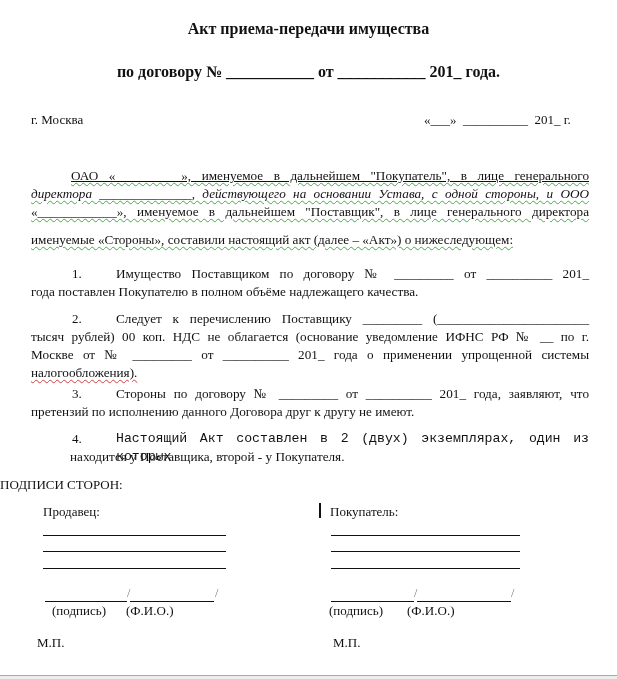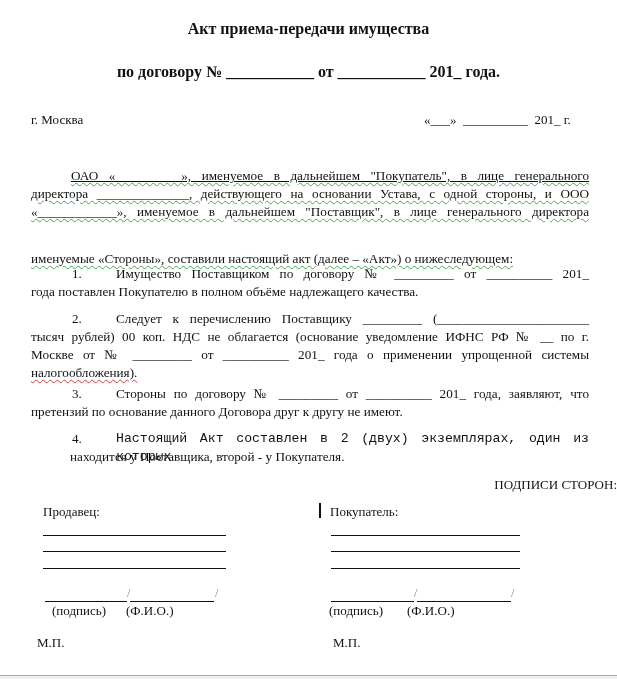--- a/index.html
+++ b/index.html
@@ -51,7 +51,7 @@
   <div class="t" style="left:424px; top:111px;">«___»  __________  201_ г.</div>
 
   <div class="justify" style="top:167px; text-indent:40px;text-decoration:underline;"><span class="squig">ОАО «__________», именуемое в дальнейшем "Покупатель", в лице генерального</span></div>
-  <div class="justify" style="top:185px;"><span class="squig">директора ______________, действующего на основании Устава, с одной стороны, и ООО</span></div>
+  <div class="justify" style="top:185px;font-style:italic;"><span class="squig">директора ______________, действующего на основании Устава, с одной стороны, и ООО</span></div>
   <div class="justify" style="top:203px;"><span class="squig">«____________», именуемое в дальнейшем "Поставщик", в лице генерального директора</span></div>
   <div class="justify last" style="top:250px;"><span class="squig">именуемые «Стороны», составили настоящий акт (далее – «Акт») о нижеследующем:</span></div>
 

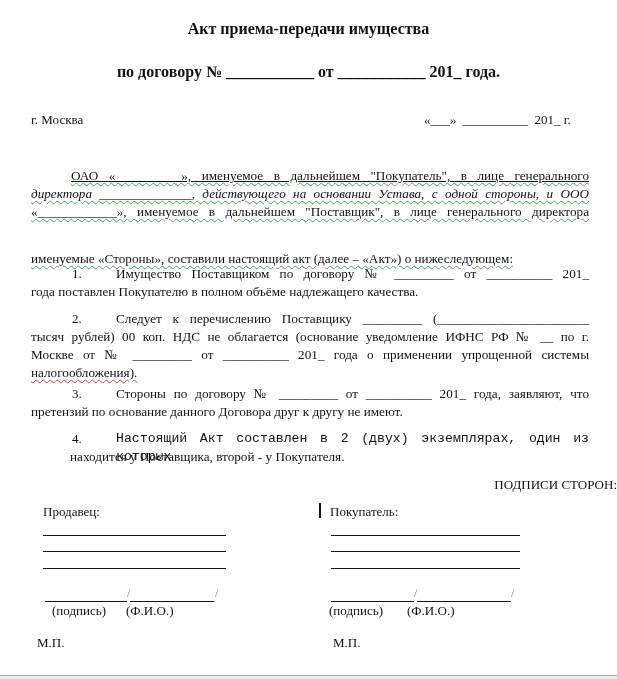--- a/index.html
+++ b/index.html
@@ -53,7 +53,7 @@
   <div class="justify" style="top:167px; text-indent:40px;text-decoration:underline;"><span class="squig">ОАО «__________», именуемое в дальнейшем "Покупатель", в лице генерального</span></div>
   <div class="justify" style="top:185px;font-style:italic;"><span class="squig">директора ______________, действующего на основании Устава, с одной стороны, и ООО</span></div>
   <div class="justify" style="top:203px;"><span class="squig">«____________», именуемое в дальнейшем "Поставщик", в лице генерального директора</span></div>
-  <div class="justify last" style="top:250px;"><span class="squig">именуемые «Стороны», составили настоящий акт (далее – «Акт») о нижеследующем:</span></div>
+  <div class="justify last" style="top:231px;"><span class="squig">именуемые «Стороны», составили настоящий акт (далее – «Акт») о нижеследующем:</span></div>
 
   <div class="t" style="left:72px; top:265px;">1.</div>
   <div class="justify" style="left:116px; width:473px; top:265px;">Имущество Поставщиком по договору № _________ от __________ 201_</div>

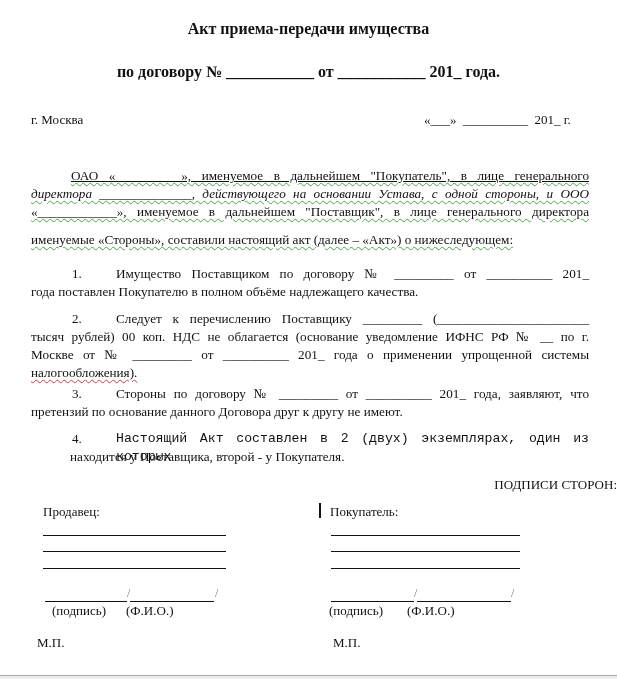--- a/index.html
+++ b/index.html
@@ -67,7 +67,7 @@
 
   <div class="t" style="left:72px; top:385px;">3.</div>
   <div class="justify" style="left:116px; width:473px; top:385px;">Стороны по договору № _________ от __________ 201_ года, заявляют, что</div>
-  <div class="justify last" style="top:403px;">претензий по основание данного Договора друг к другу не имеют.</div>
+  <div class="justify last" style="top:403px;">претензий по исполнению данного Договора друг к другу не имеют.</div>
 
   <div class="t" style="left:72px; top:430px;">4.</div>
   <div class="justify" style="left:116px; width:473px; top:430px;font-family:Liberation Mono, monospace;">Настоящий Акт составлен в 2 (двух) экземплярах, один из которых</div>

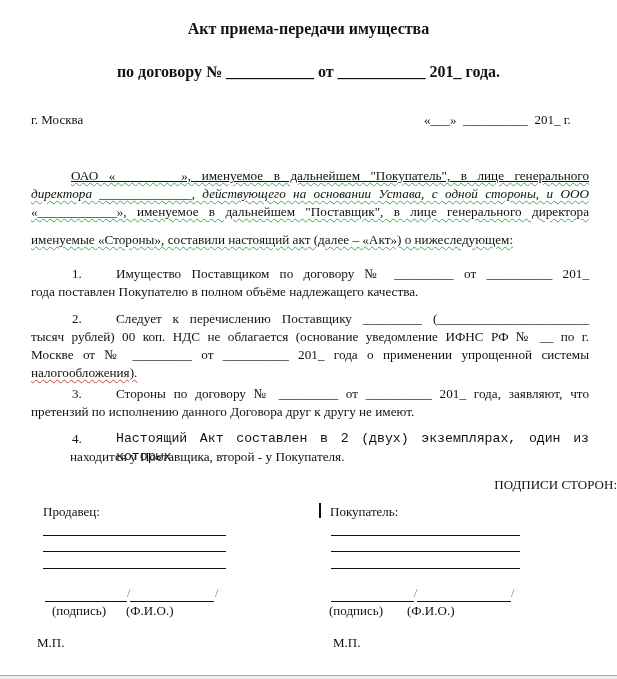--- a/index.html
+++ b/index.html
@@ -73,7 +73,7 @@
   <div class="justify" style="left:116px; width:473px; top:430px;font-family:Liberation Mono, monospace;">Настоящий Акт составлен в 2 (двух) экземплярах, один из которых</div>
   <div class="justify last" style="top:448px;margin-left:39px;">находится у Поставщика, второй - у Покупателя.</div>
 
-  <div class="t" style="left:0; width:617px; text-align:right; top:476px;">ПОДПИСИ СТОРОН:</div>
+  <div class="t" style="left:0; width:617px; text-align:left; top:476px;">ПОДПИСИ СТОРОН:</div>
 
   <div class="t" style="left:43px; top:503px;">Продавец:</div>
   <div class="line" style="left:43px; top:535px; width:183px;"></div>

